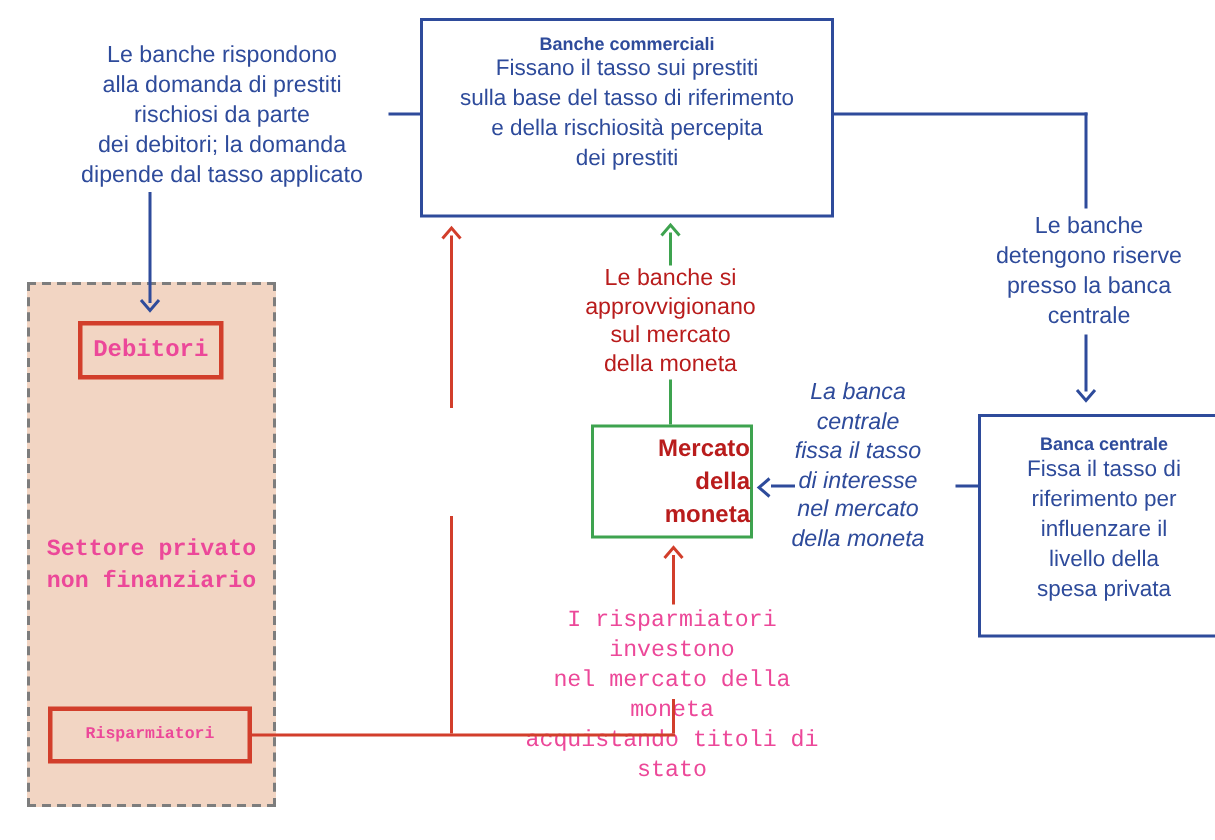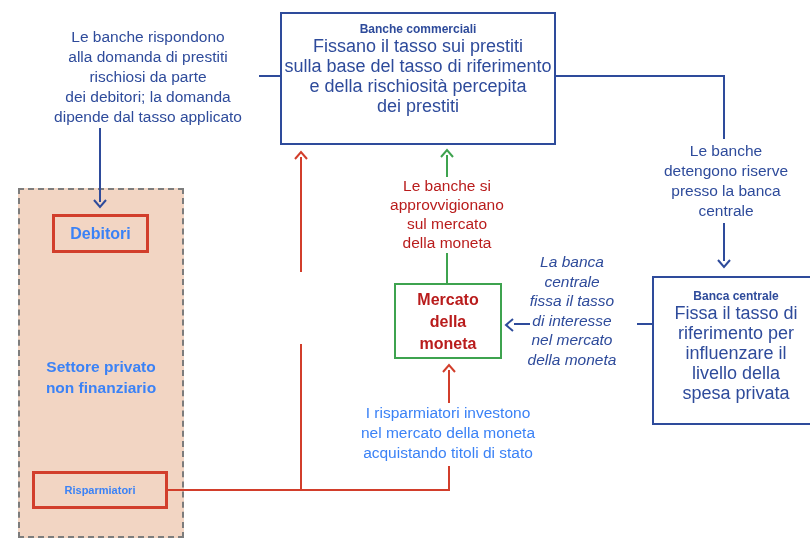--- a/index.html
+++ b/index.html
@@ -28,7 +28,7 @@
   .line-green{background:#3ea34f;}
   .ah{position:absolute;overflow:visible;}
   .box-title{font-size:12px;font-weight:700;}
-  .box-body{font-size:18px;white-space:pre-line;}
+  .box-body{font-size:15px;white-space:pre-line;}
 </style>
 </head>
 <body>

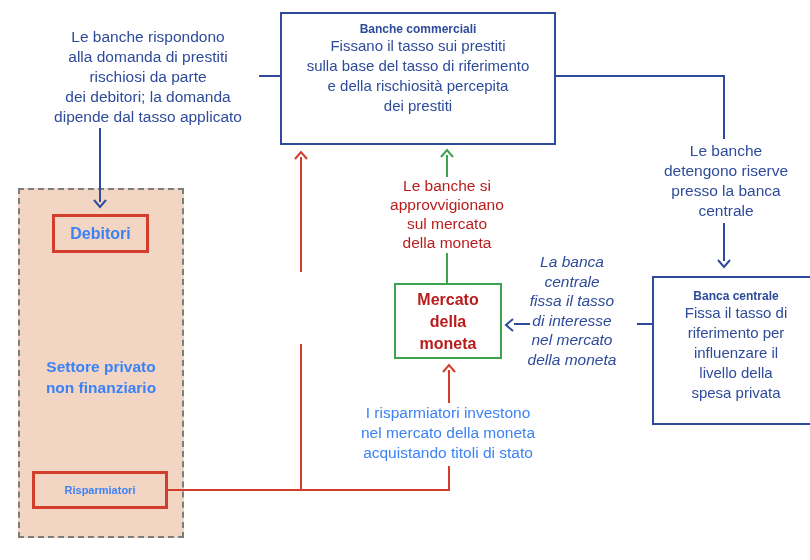--- a/index.html
+++ b/index.html
@@ -10,7 +10,7 @@
   .abs{position:absolute;}
   .txt{white-space:pre-line;text-align:center;font-size:15.5px;line-height:20px;}
   .blue{color:#2e4b9b;}
-  .red{color:#3b82f6;}
+  .red{color:#ec4899;font-family:Liberation Mono, monospace;}
   .green{color:#b91c1c;}
   .bold{font-weight:700;}
   .box{position:absolute;box-sizing:border-box;text-align:center;background:#ffffff;}

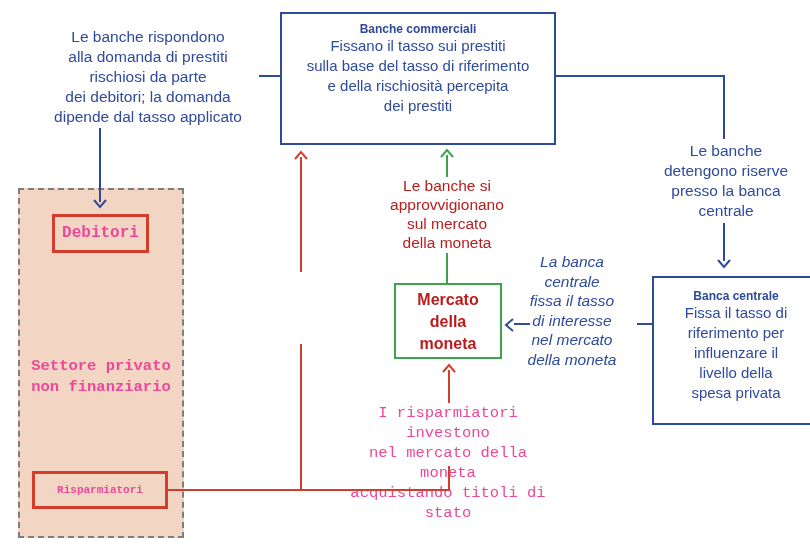--- a/index.html
+++ b/index.html
@@ -65,7 +65,7 @@
 spesa privata</div>
   </div>
 
-  <div class="box box-green" style="left:394px;top:283px;width:108px;height:76px;padding-top:4px;">
+  <div class="box box-green" style="left:394px;top:283px;width:108px;height:76px;padding-top:4px;text-align:right;">
     <div class="green bold" style="font-size:16px;line-height:22px;white-space:pre-line;">Mercato
 della
 moneta</div>

